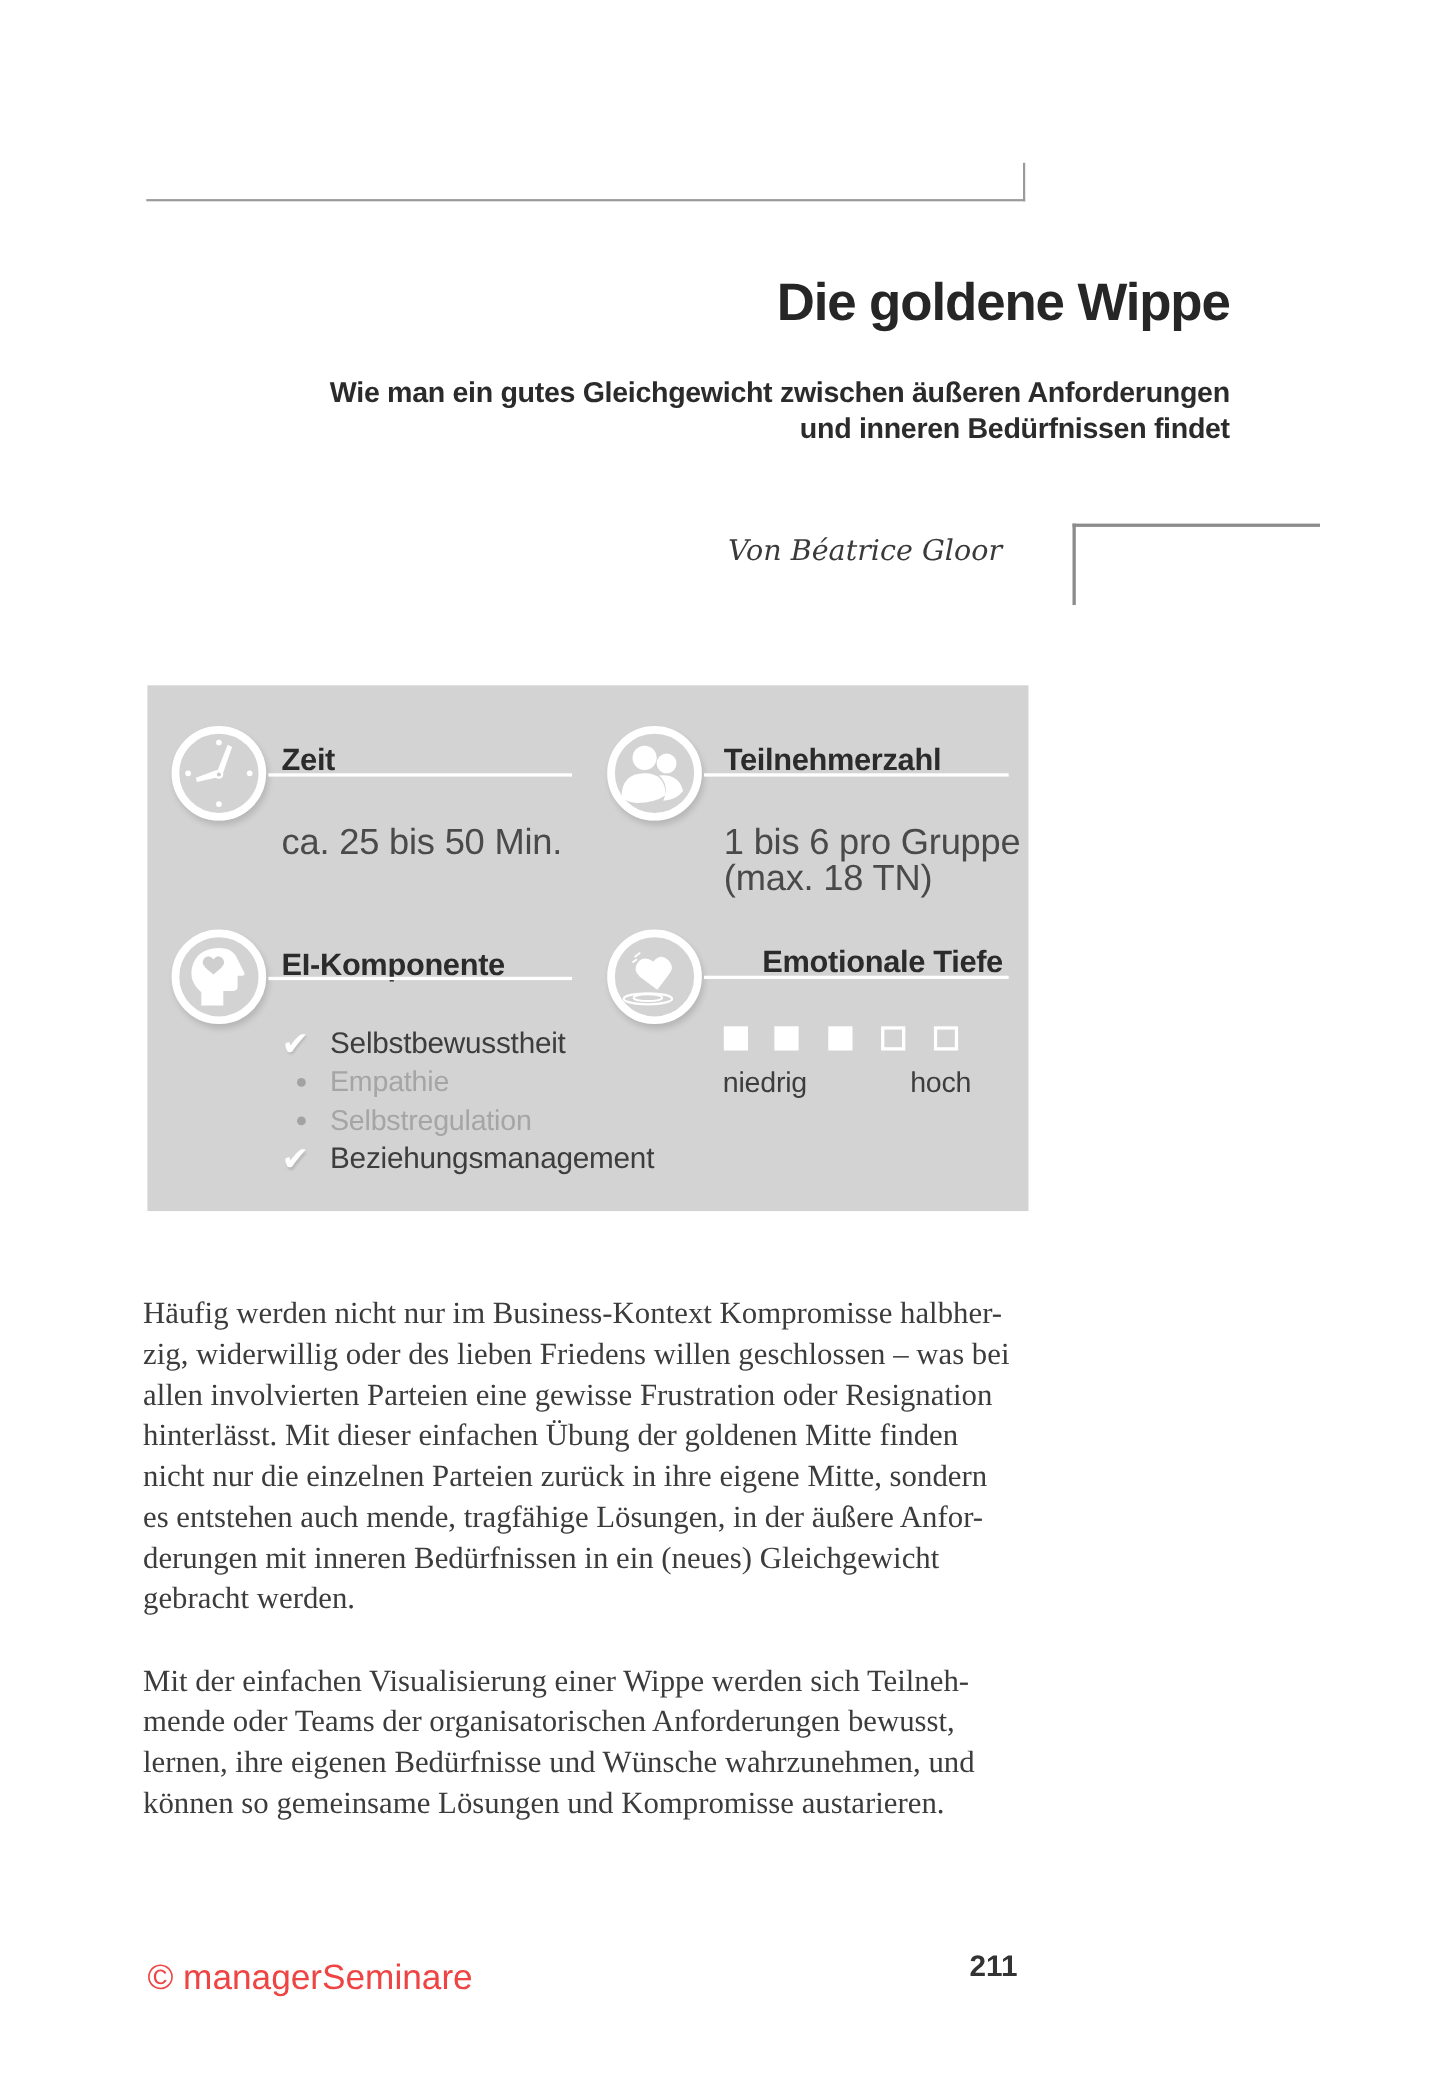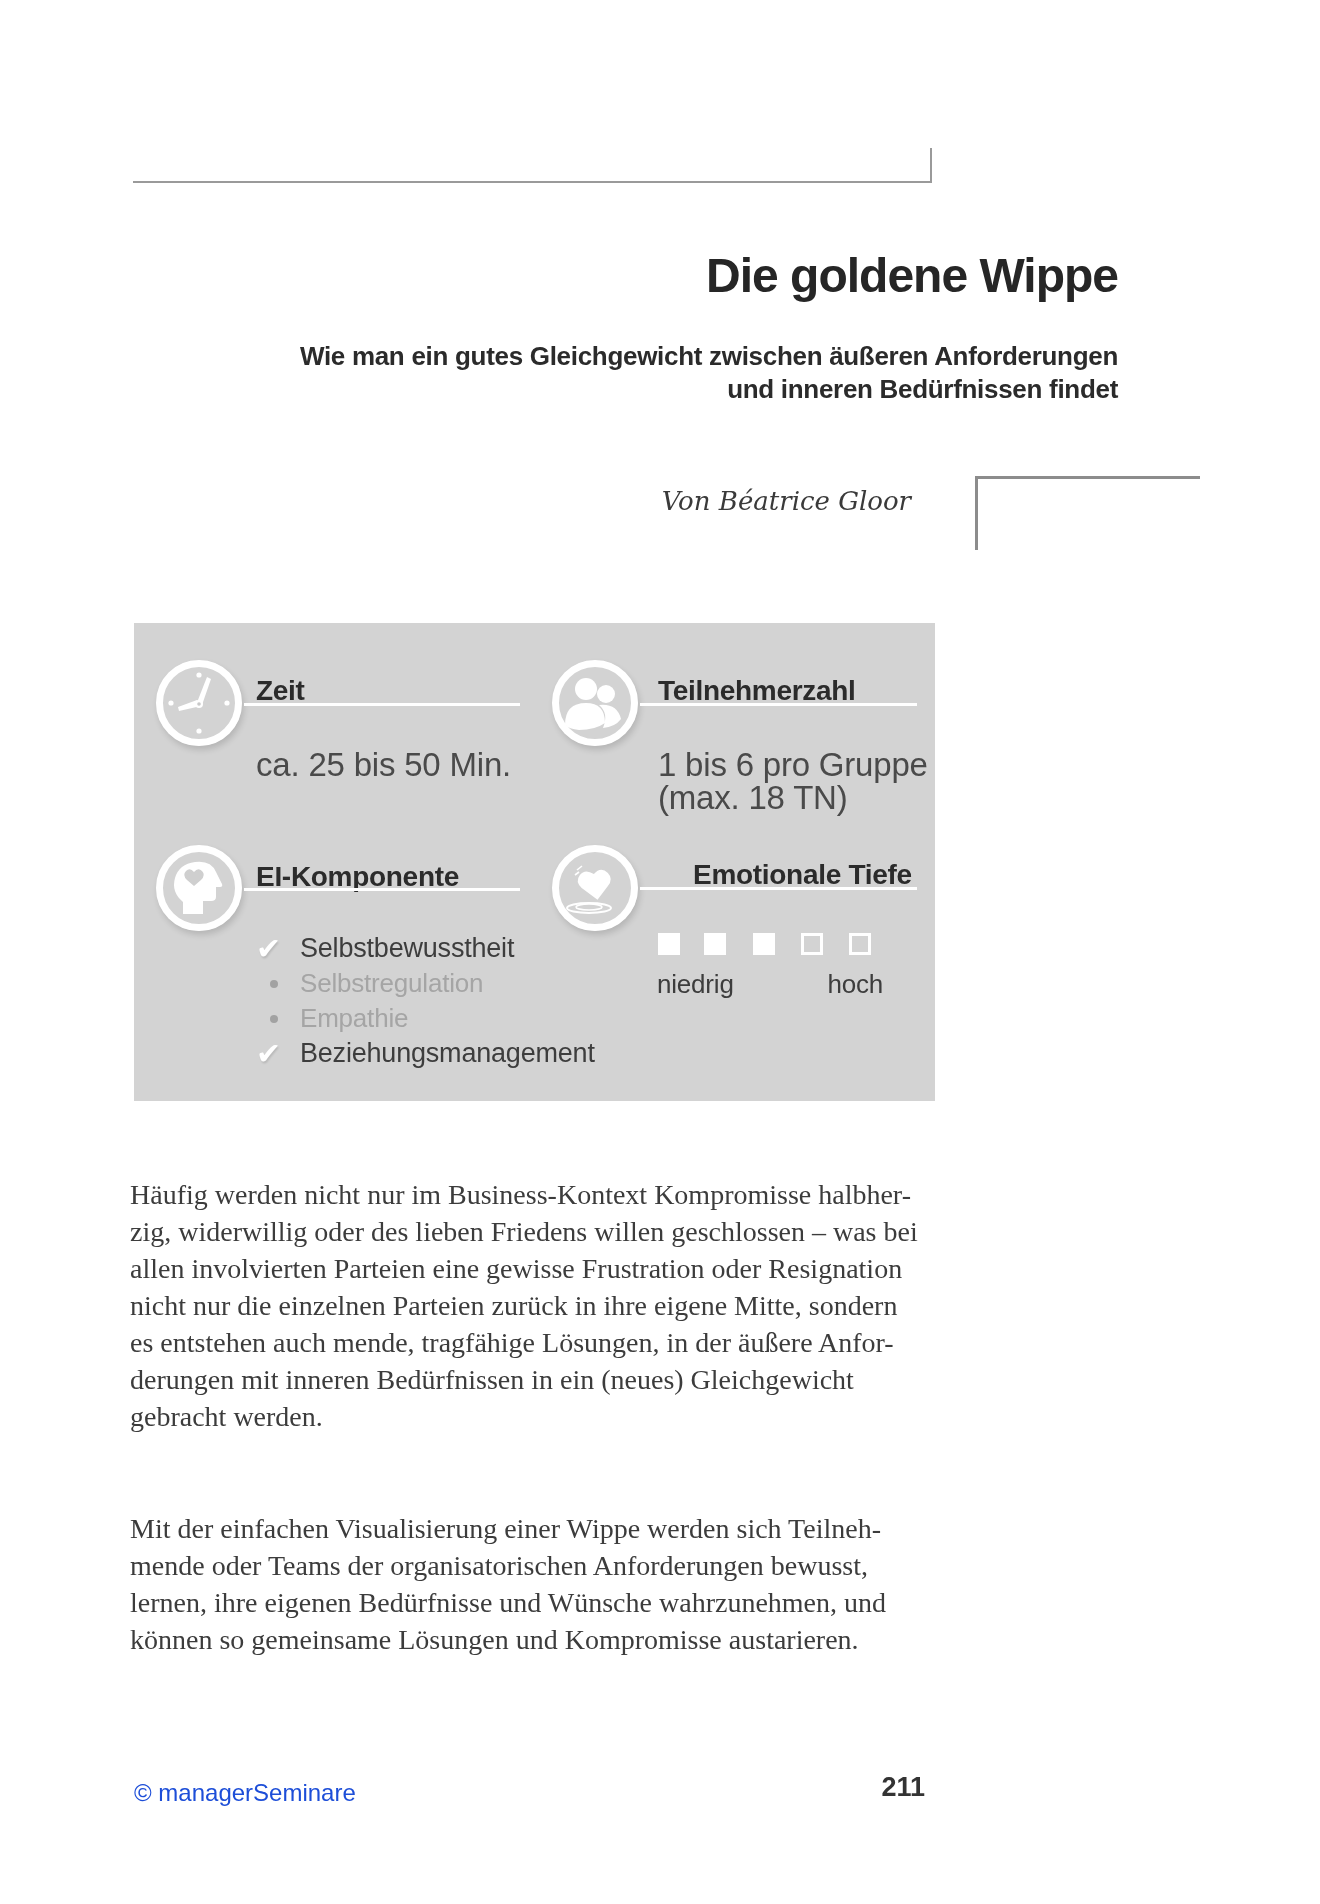--- a/index.html
+++ b/index.html
@@ -140,11 +140,11 @@
       </div>
       <div class="check-row unchecked">
         <span class="dot"></span>
-        <span class="txt" style="font-size:26px;">Selbstregulation</span>
+        <span class="txt" style="font-size:26px;">Empathie</span>
       </div>
       <div class="check-row unchecked">
         <span class="dot"></span>
-        <span class="txt" style="font-size:26px;">Empathie</span>
+        <span class="txt" style="font-size:26px;">Selbstregulation</span>
       </div>
       <div class="check-row checked">
         <span class="mark">✔</span>

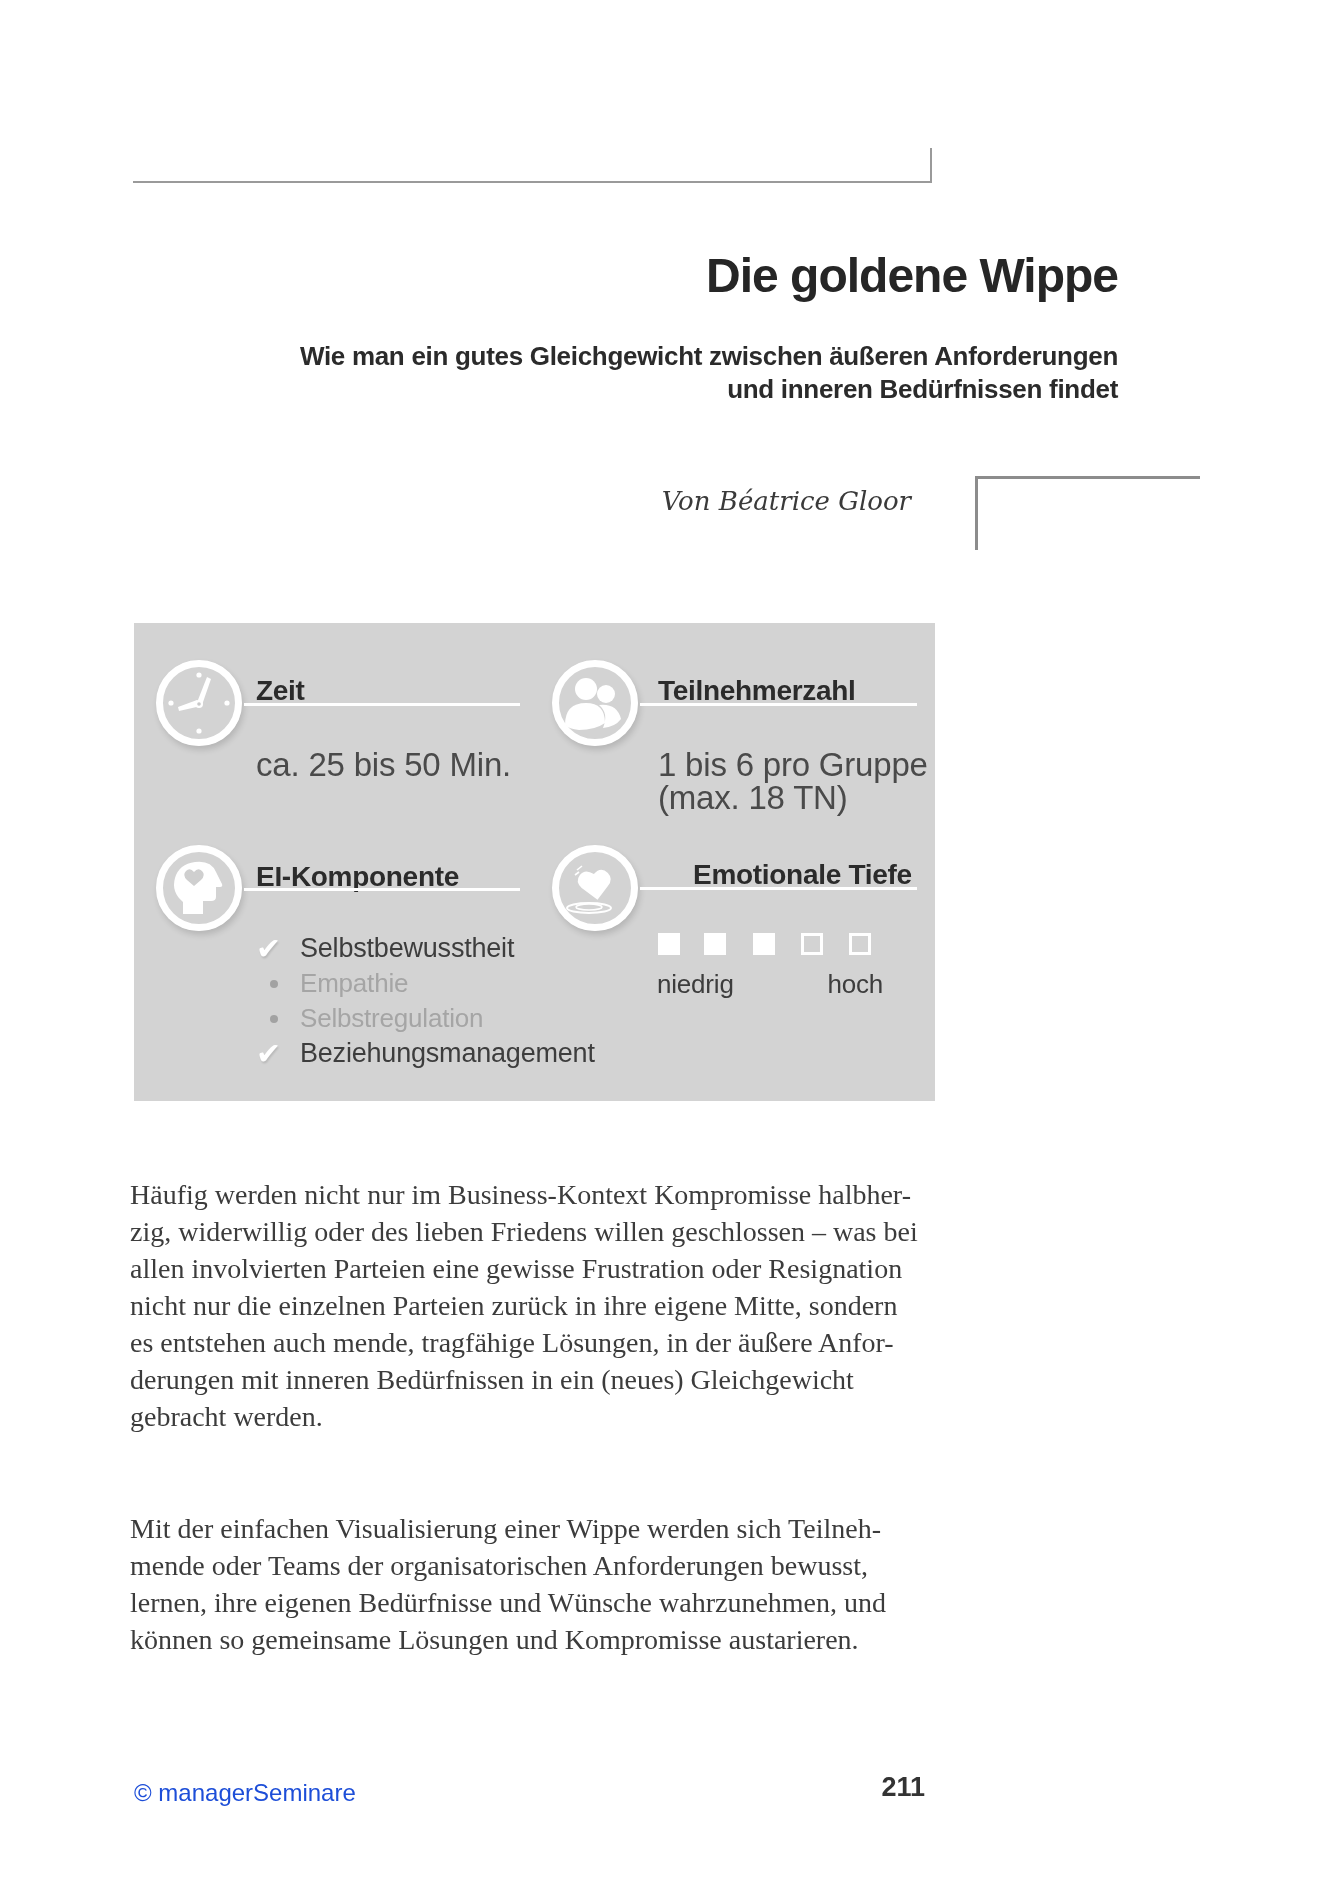--- a/index.html
+++ b/index.html
@@ -182,6 +182,7 @@
     <div class="line">Häufig werden nicht nur im Business-Kontext Kompromisse halbher-</div>
     <div class="line">zig, widerwillig oder des lieben Friedens willen geschlossen – was bei</div>
     <div class="line">allen involvierten Parteien eine gewisse Frustration oder Resignation</div>
+    <div class="line">hinterlässt. Mit dieser einfachen Übung der goldenen Mitte finden</div>
     <div class="line">nicht nur die einzelnen Parteien zurück in ihre eigene Mitte, sondern</div>
     <div class="line">es entstehen auch mende, tragfähige Lösungen, in der äußere Anfor-</div>
     <div class="line">derungen mit inneren Bedürfnissen in ein (neues) Gleichgewicht</div>

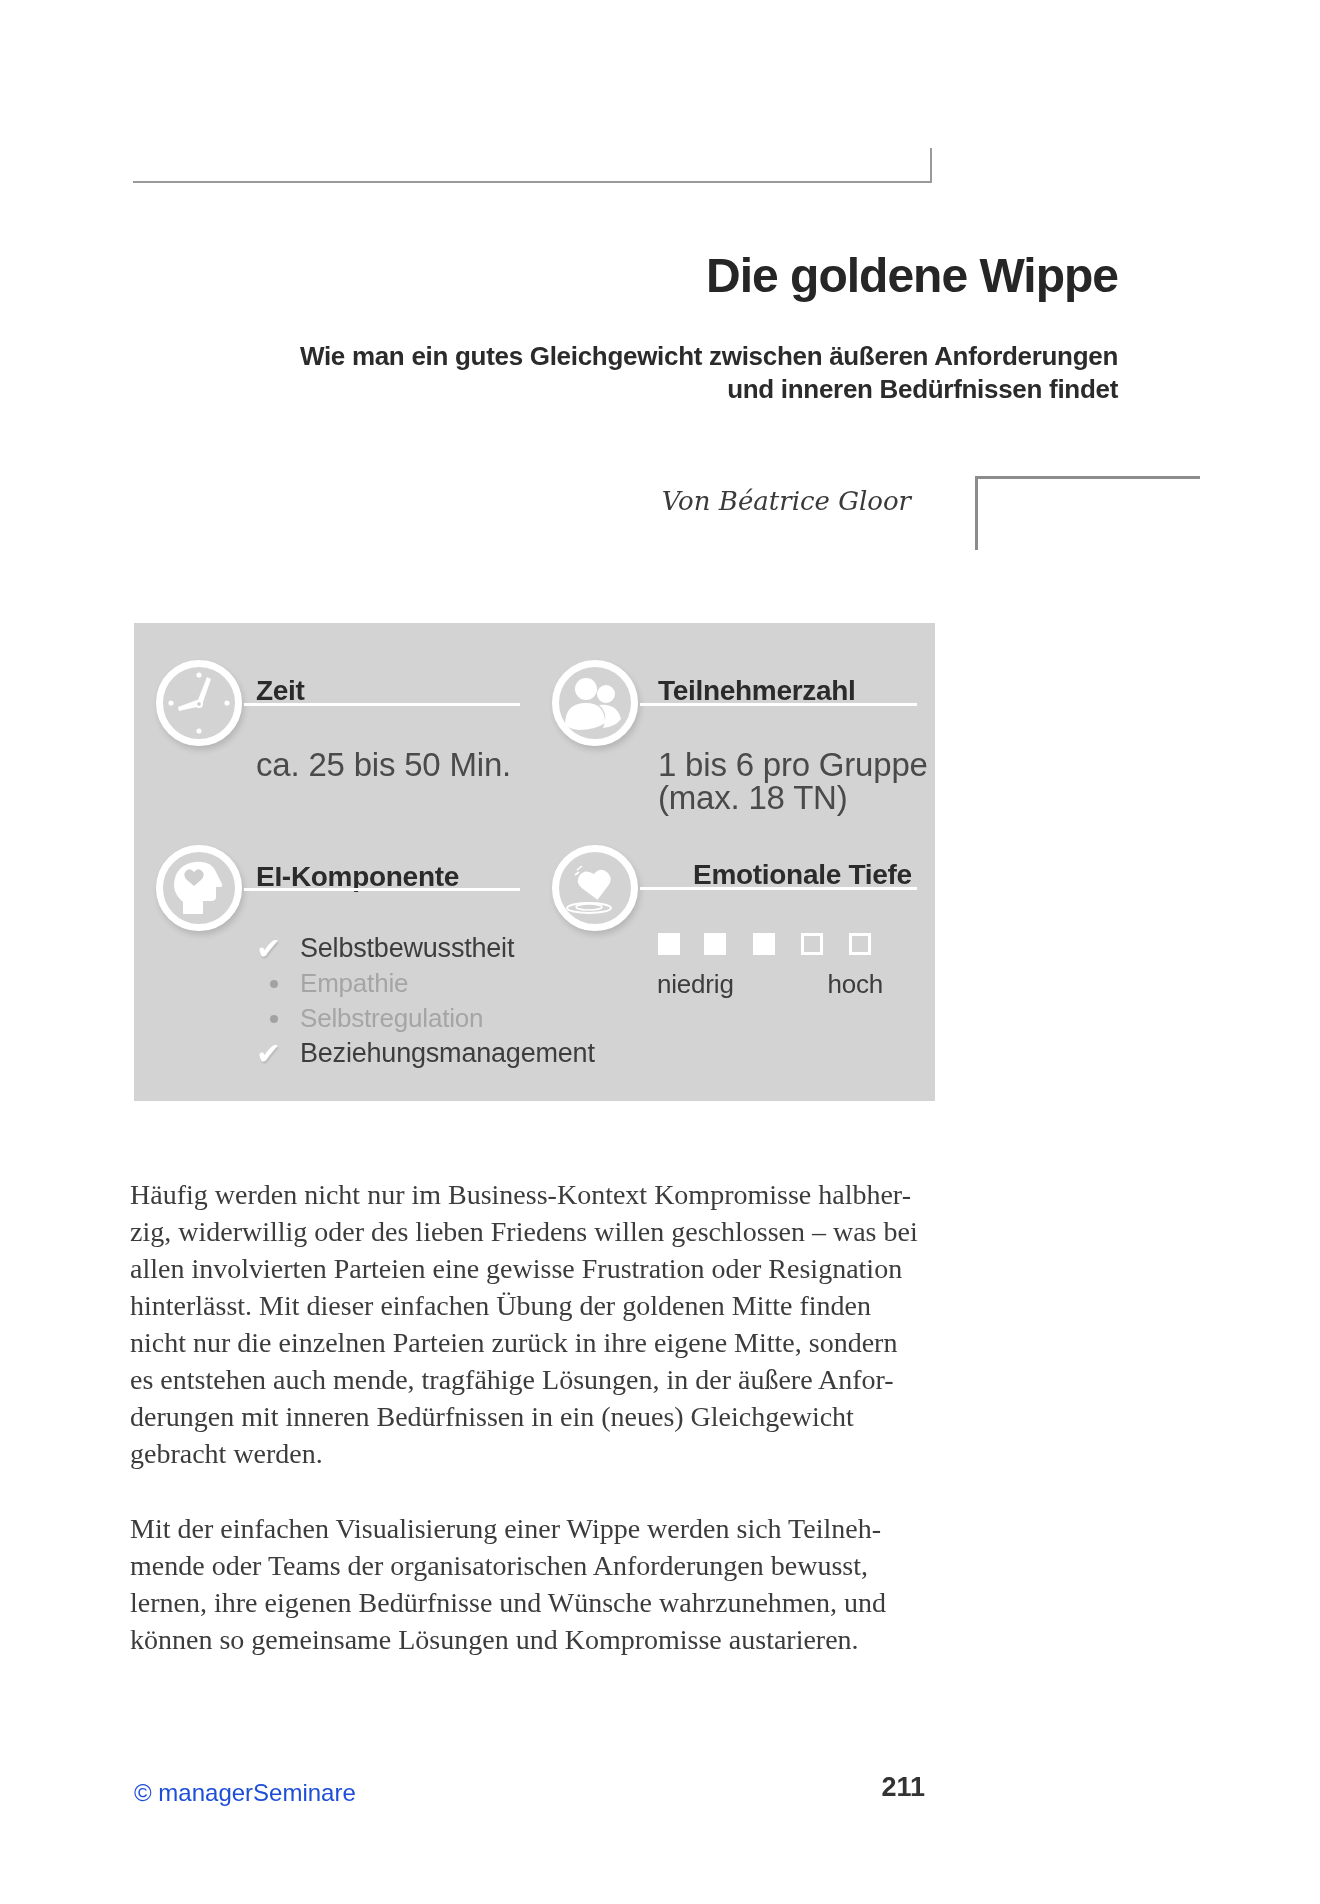--- a/index.html
+++ b/index.html
@@ -70,7 +70,7 @@
   .bodytext .line{white-space:nowrap;}
 
   
-  .footer-copy{position:absolute;left:134px;top:1779px;font-size:24px;color:#1d4ed8;white-space:nowrap;}
+  .footer-copy{position:absolute;left:134px;top:1779px;font-size:32px;color:#ef4444;white-space:nowrap;}
   .footer-page{position:absolute;right:395px;top:1772px;font-size:27px;font-weight:bold;color:#333333;}
 </style>
 </head>

